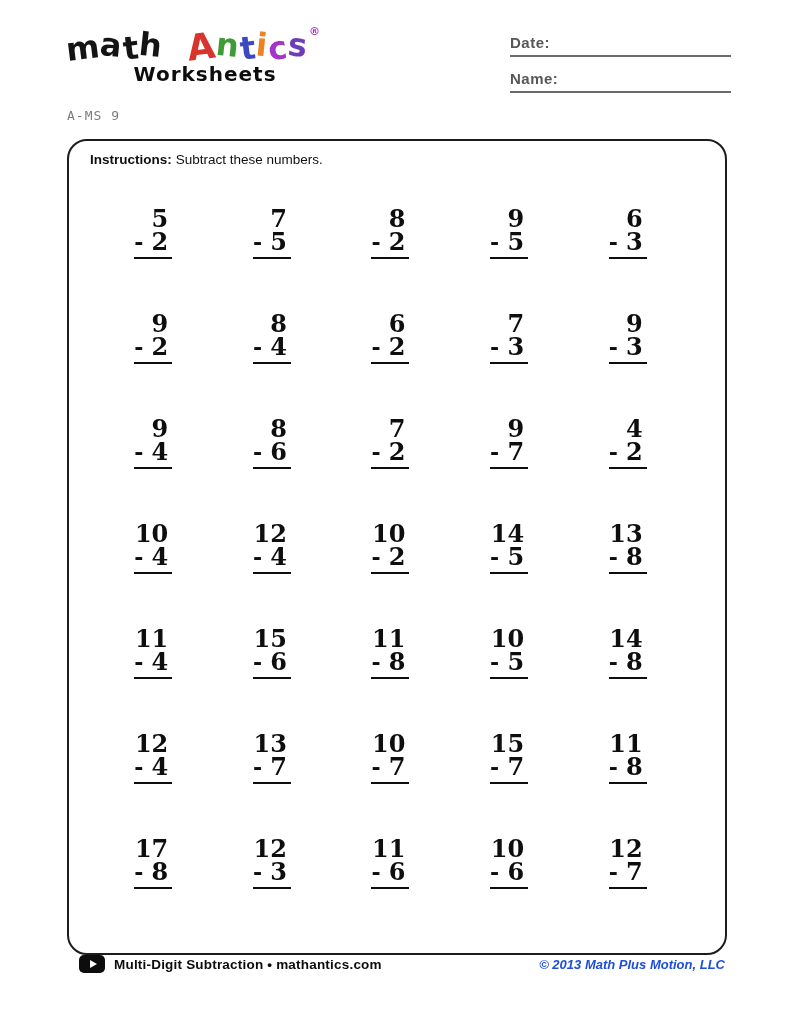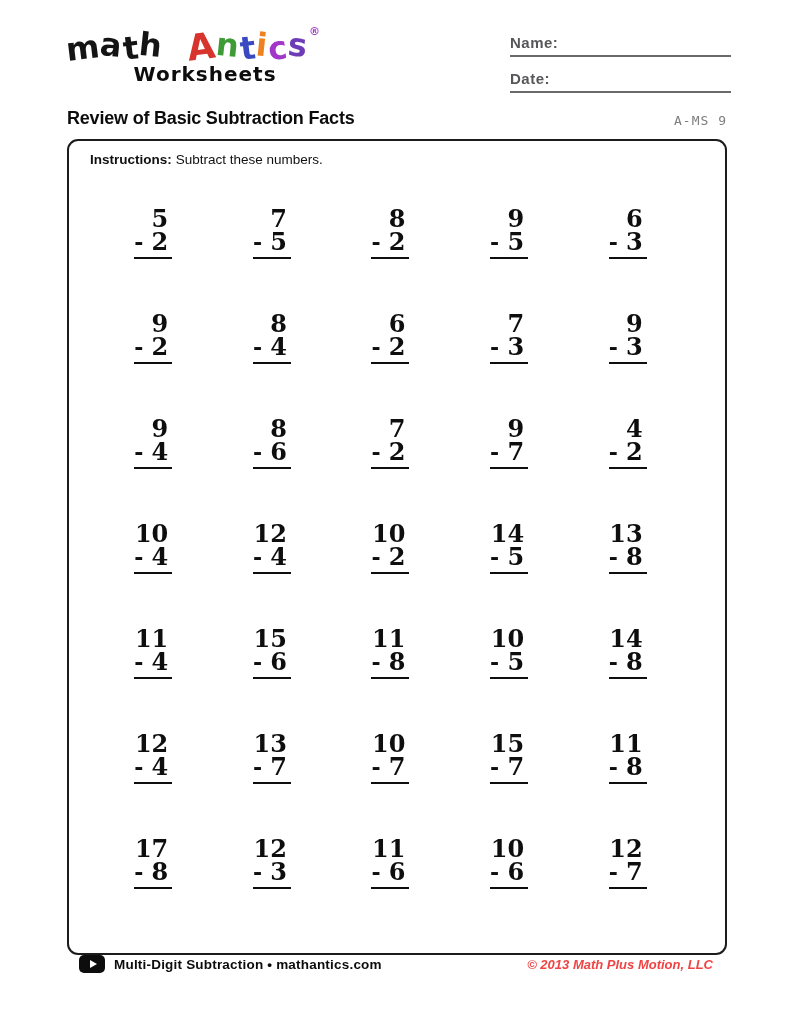--- a/index.html
+++ b/index.html
@@ -67,10 +67,10 @@
 
 <div class="fields">
   <div class="field">
-    <span class="flabel">Name:</span>
+    <span class="flabel">Date:</span>
   </div>
   <div class="field">
-    <span class="flabel">Date:</span>
+    <span class="flabel">Name:</span>
   </div>
 </div>
 

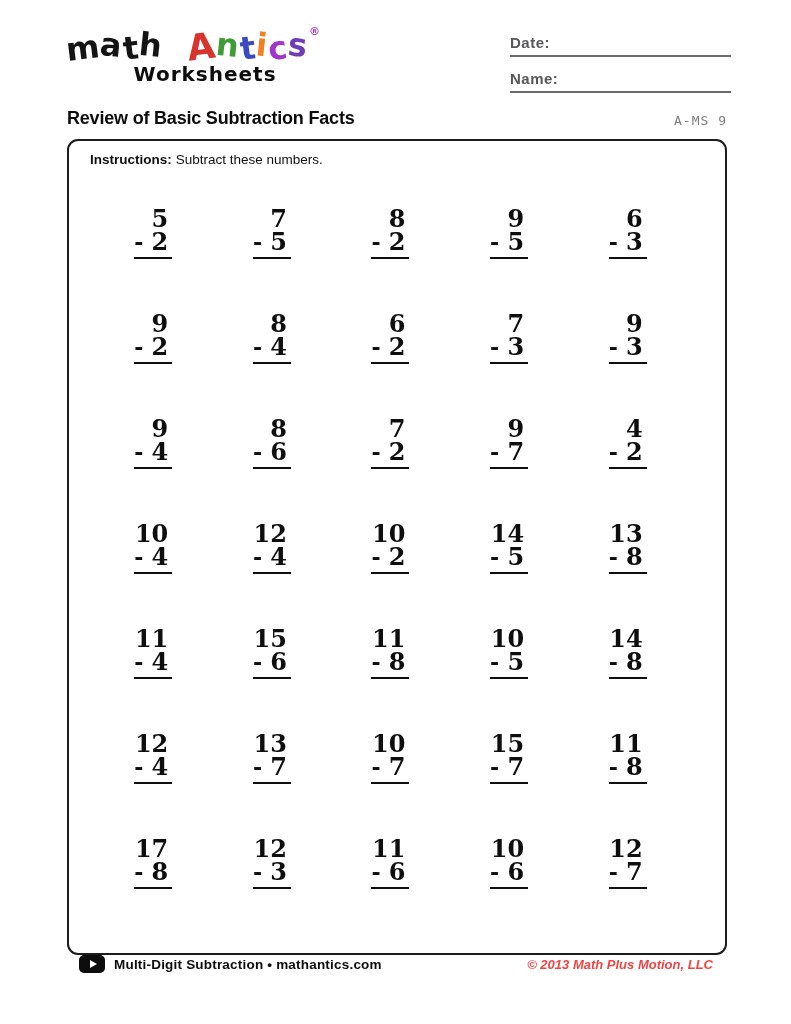--- a/index.html
+++ b/index.html
@@ -75,7 +75,6 @@
 </div>
 
 <div class="titlebar">
-  <h1 class="page-title">Review of Basic Subtraction Facts</h1>
   <span class="code">A-MS 9</span>
 </div>
 

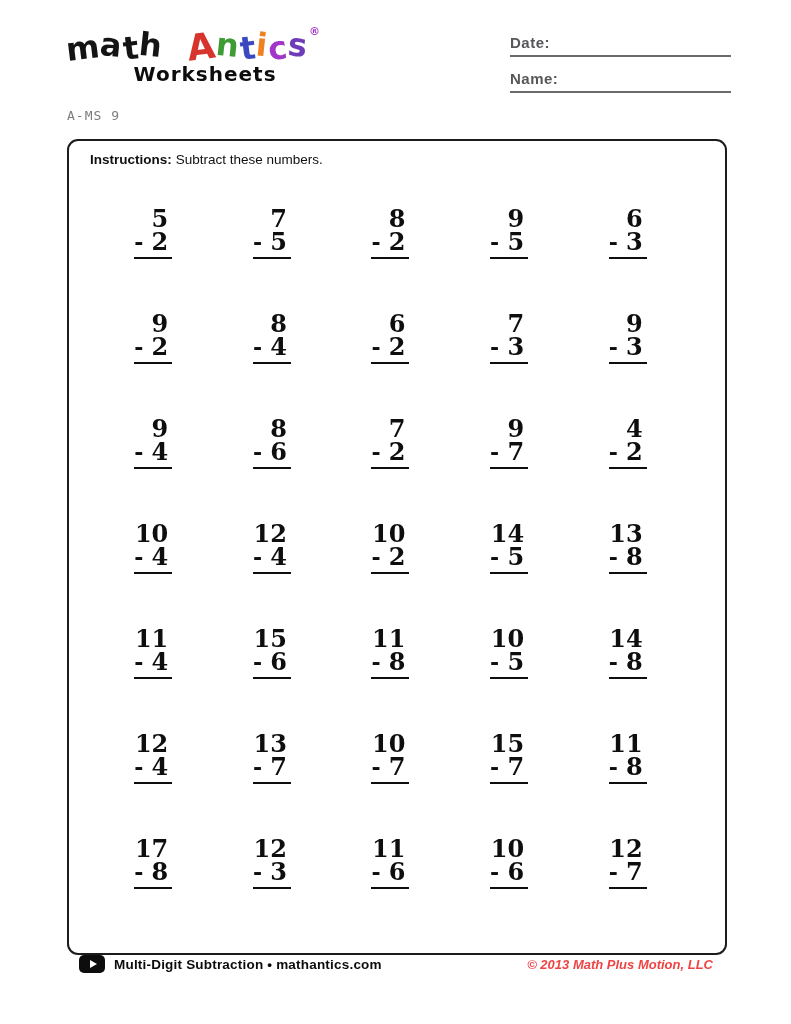--- a/index.html
+++ b/index.html
@@ -33,7 +33,7 @@
 
   
   .sheet { position:absolute; left:67px; top:139px; width:660px; height:816px; box-sizing:border-box;
-           border:2px solid #1c1c1c; border-radius:11px; background:#fff; }
+           border:2px solid #1c1c1c; border-radius:20px; background:#fff; }
   .instructions { margin:11px 0 0 21px; font-size:13.5px; color:#101010; }
   .instructions b { margin-right:4px; }
 

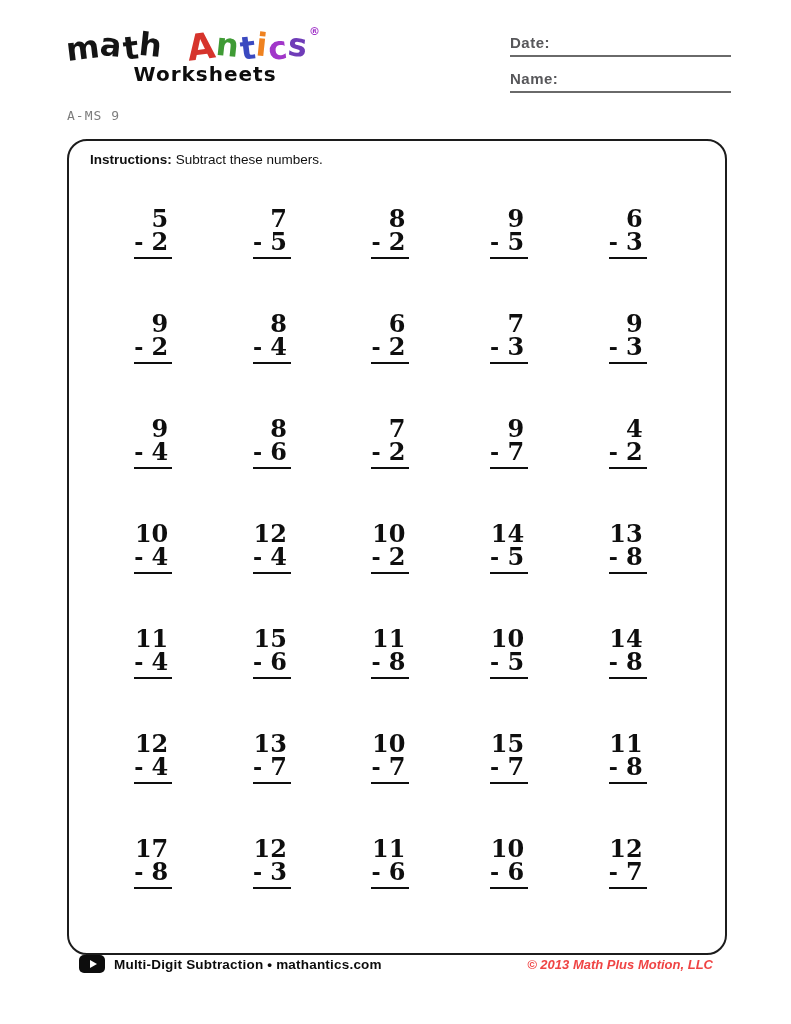--- a/index.html
+++ b/index.html
@@ -52,7 +52,7 @@
   .play { width:26px; height:18px; background:#0d0d0d; border-radius:5px;
           display:flex; align-items:center; justify-content:center; flex:0 0 auto; }
   .tri { width:0; height:0; border-left:7px solid #fff; border-top:4.5px solid transparent; border-bottom:4.5px solid transparent; margin-left:2px; }
-  .copy { position:absolute; right:78px; top:957px; font-style:italic; font-weight:bold; font-size:13px; color:#ef4444; }
+  .copy { position:absolute; right:66px; top:957px; font-style:italic; font-weight:bold; font-size:13px; color:#1d4ed8; }
 </style>
 </head>
 <body>

